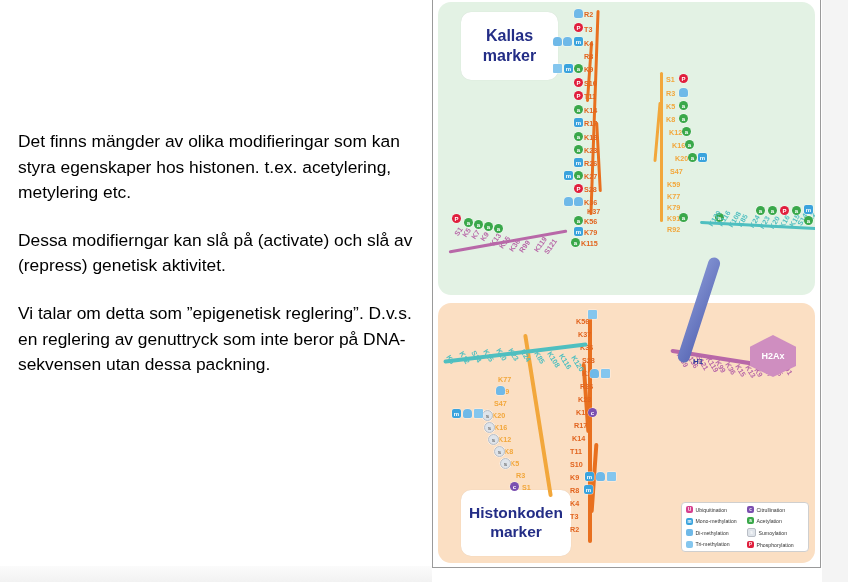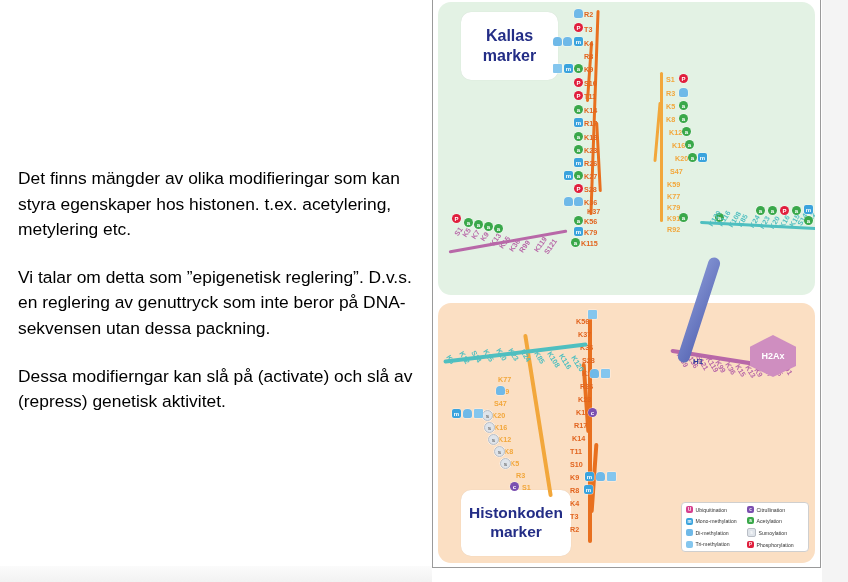--- a/index.html
+++ b/index.html
@@ -24,7 +24,7 @@
   }
   .body-text{
     position:absolute;left:18px;top:129px;width:412px;
-    font-size:17.4px;line-height:25.6px;color:#000;margin-top:37px;
+    font-size:17.4px;line-height:25.6px;color:#000;
   }
   .para{margin:0 0 22px 0;}
   .para:last-child{margin-bottom:0;}

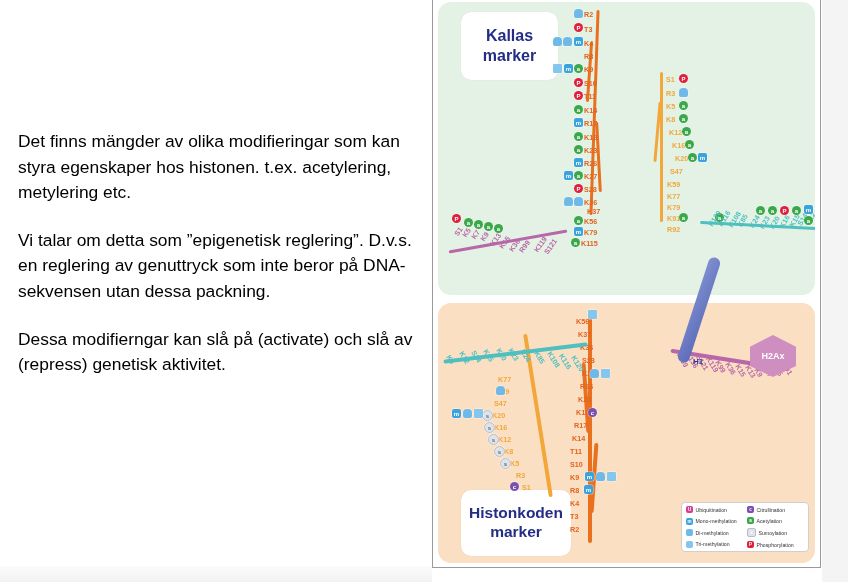--- a/index.html
+++ b/index.html
@@ -125,8 +125,8 @@
     <div class="body-text">
       <p class="para">Det finns mängder av olika modifieringar som kan styra egenskaper hos histonen.
 t.ex. acetylering, metylering etc.</p>
+      <p class="para">Dessa modifierngar kan slå på (activate) och slå av (repress) genetisk aktivitet.</p>
       <p class="para">Vi talar om detta som ”epigenetisk reglering”. D.v.s. en reglering av genuttryck som inte beror på DNA-sekvensen utan dessa packning.</p>
-      <p class="para">Dessa modifierngar kan slå på (activate) och slå av (repress) genetisk aktivitet.</p>
     </div>
   </div>
 

